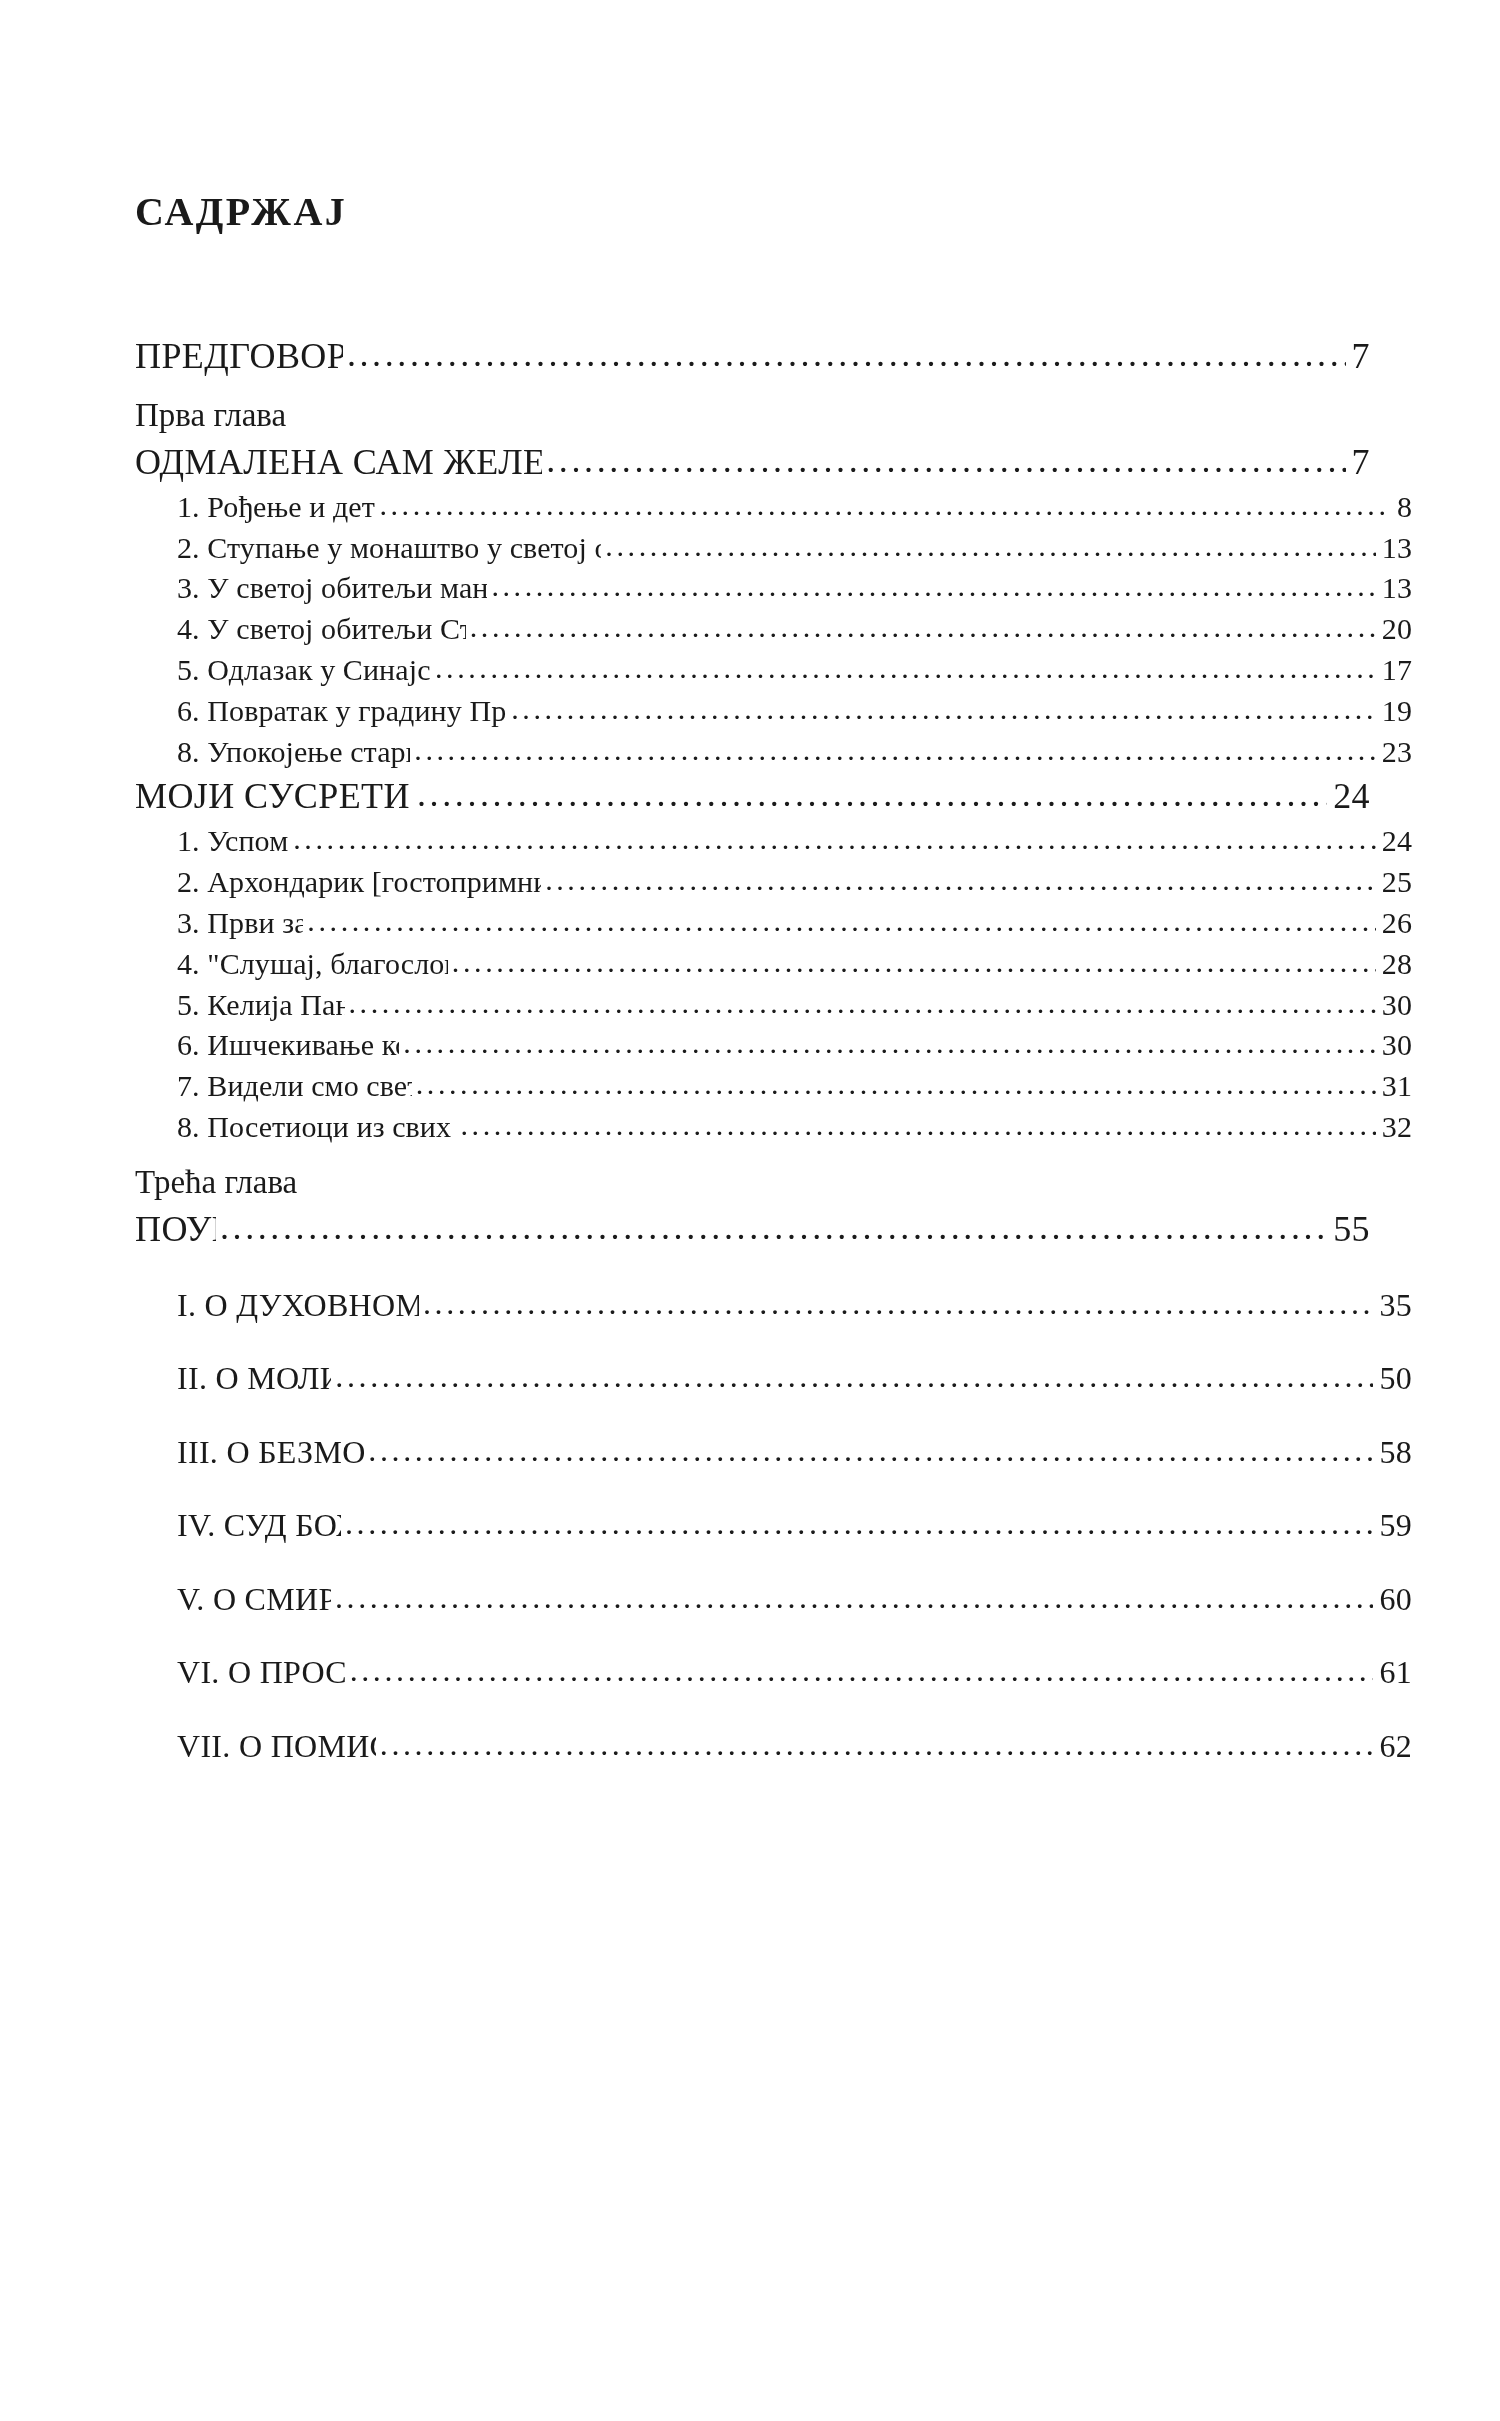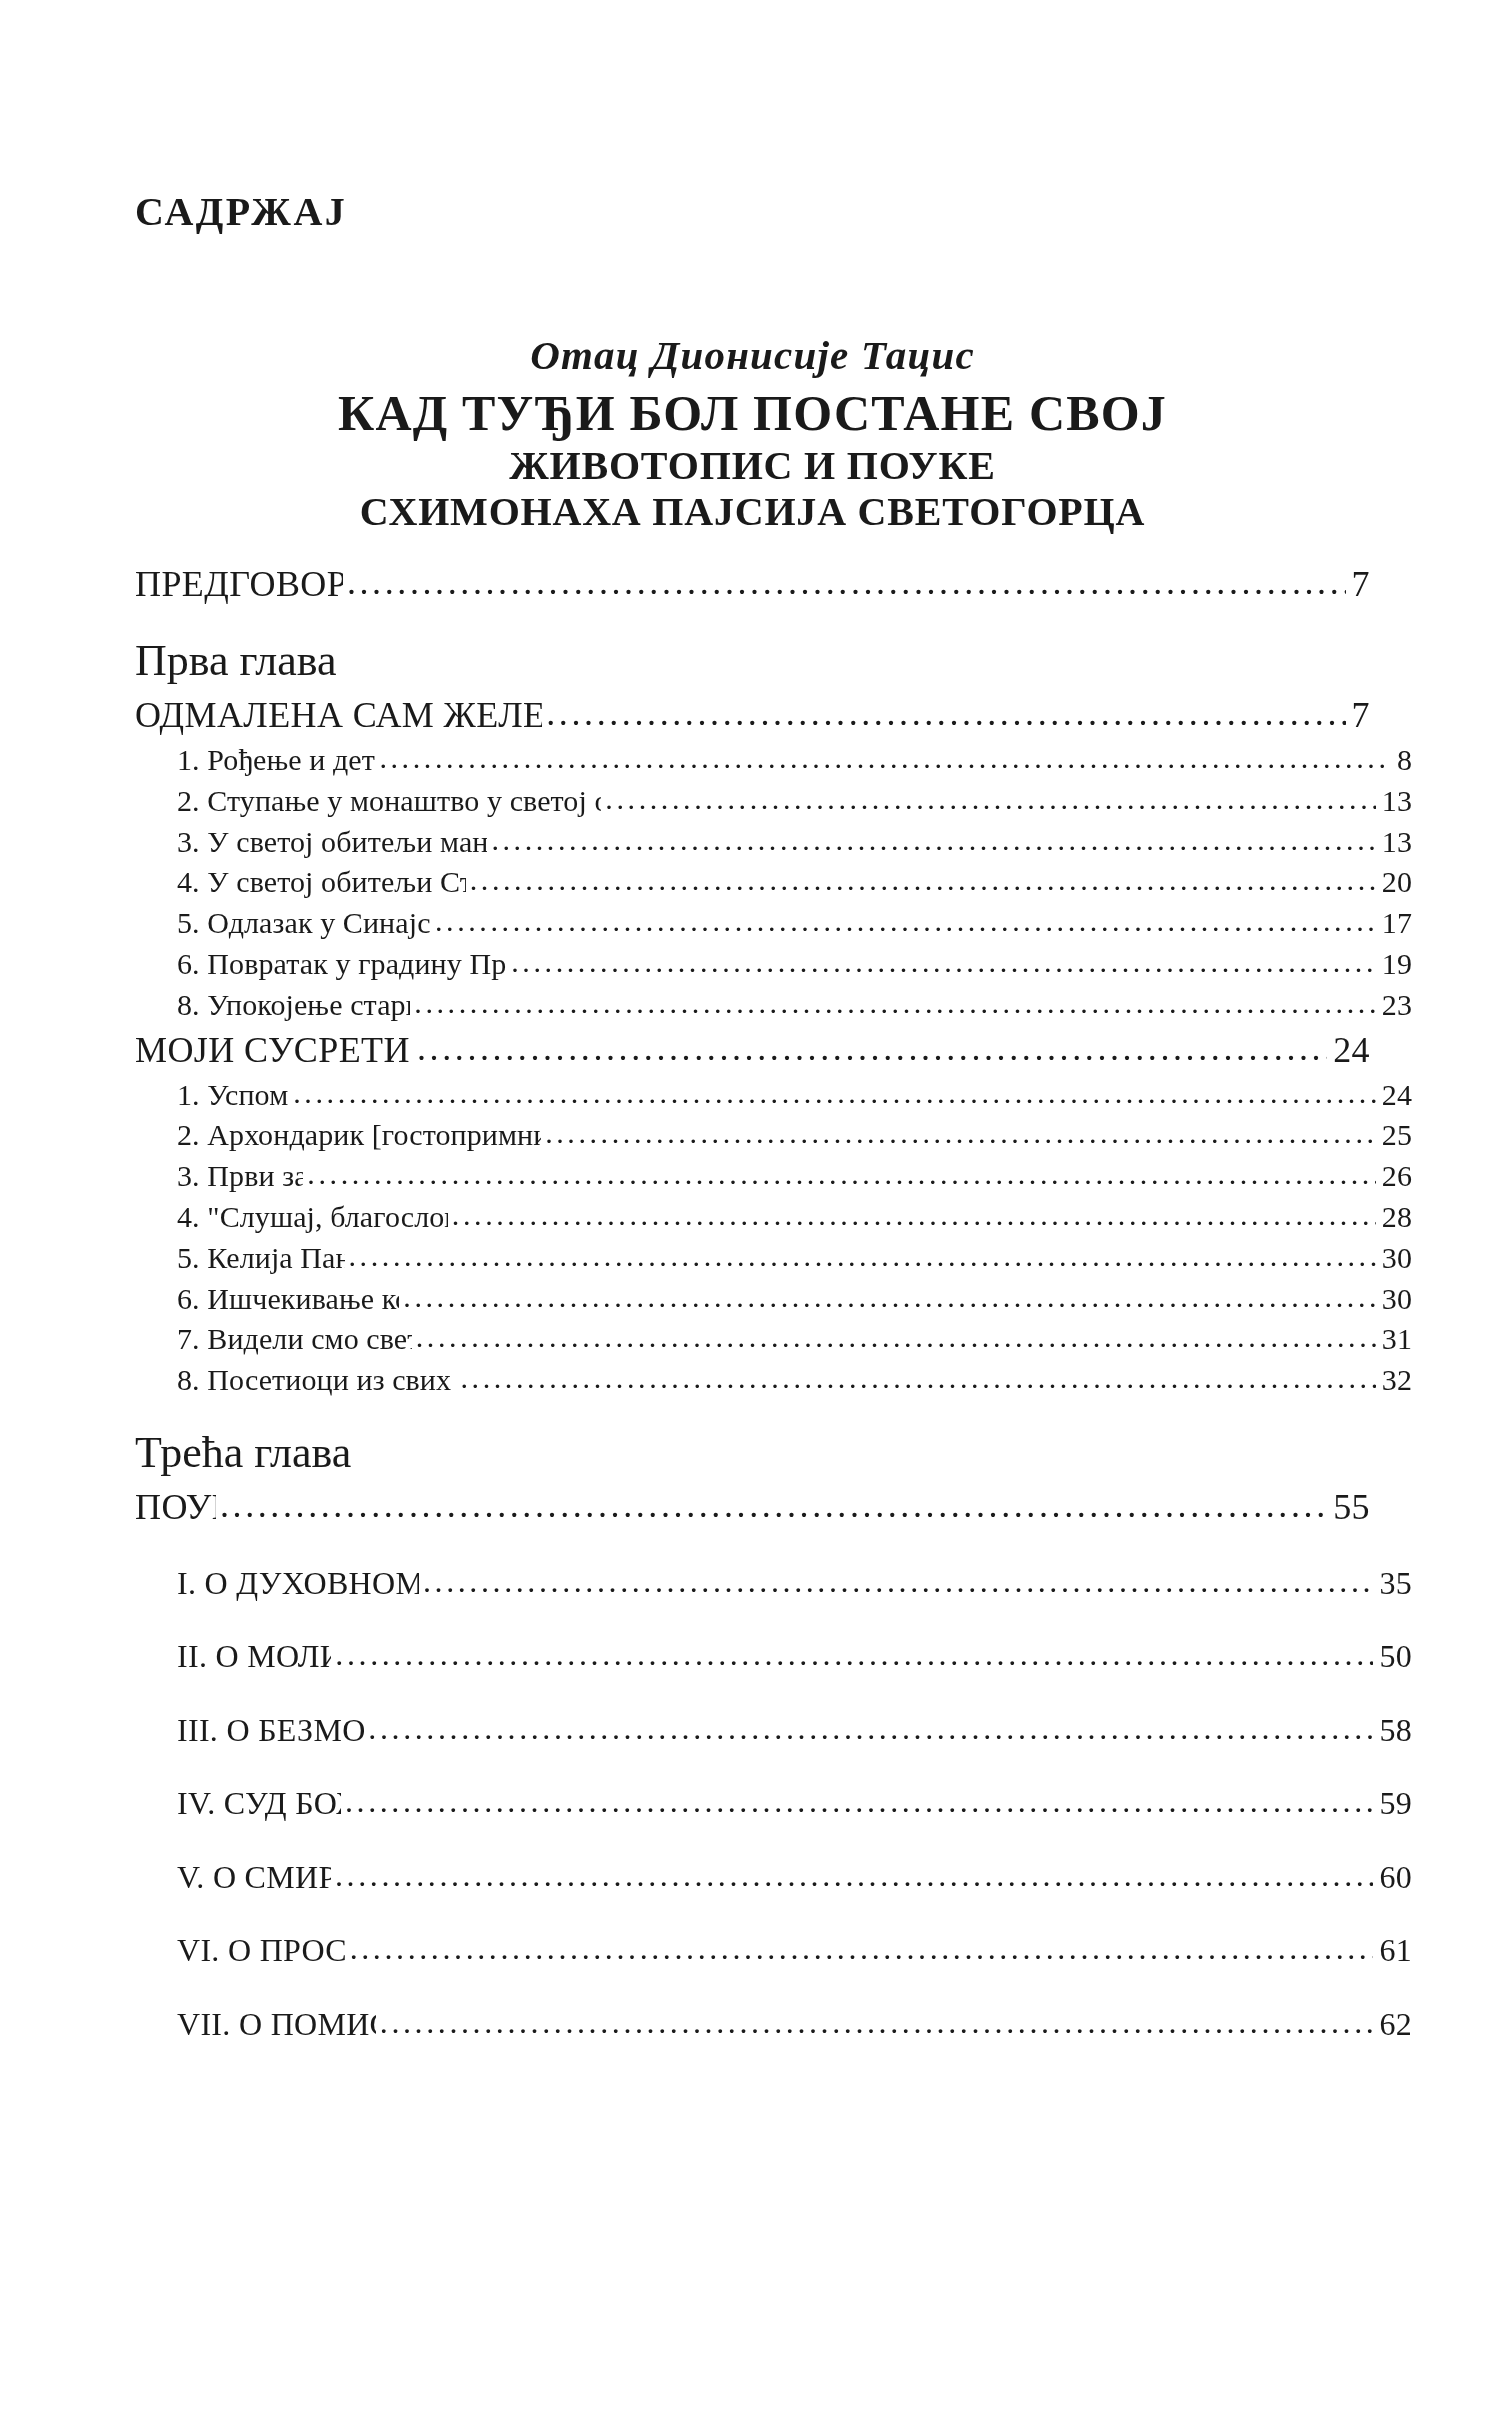--- a/index.html
+++ b/index.html
@@ -138,12 +138,6 @@
 
     <div class="toc-heading">САДРЖАЈ</div>
 
-    <div class="title-block">
-      <div class="author-line">Отац Дионисије Тацис</div>
-      <div class="title-main">КАД ТУЂИ БОЛ ПОСТАНЕ СВОЈ</div>
-      <div class="title-sub1">ЖИВОТОПИС И ПОУКЕ</div>
-      <div class="title-sub2">СХИМОНАХА ПАЈСИЈА СВЕТОГОРЦА</div>
-    </div>
 
     <div class="toc-list">
 

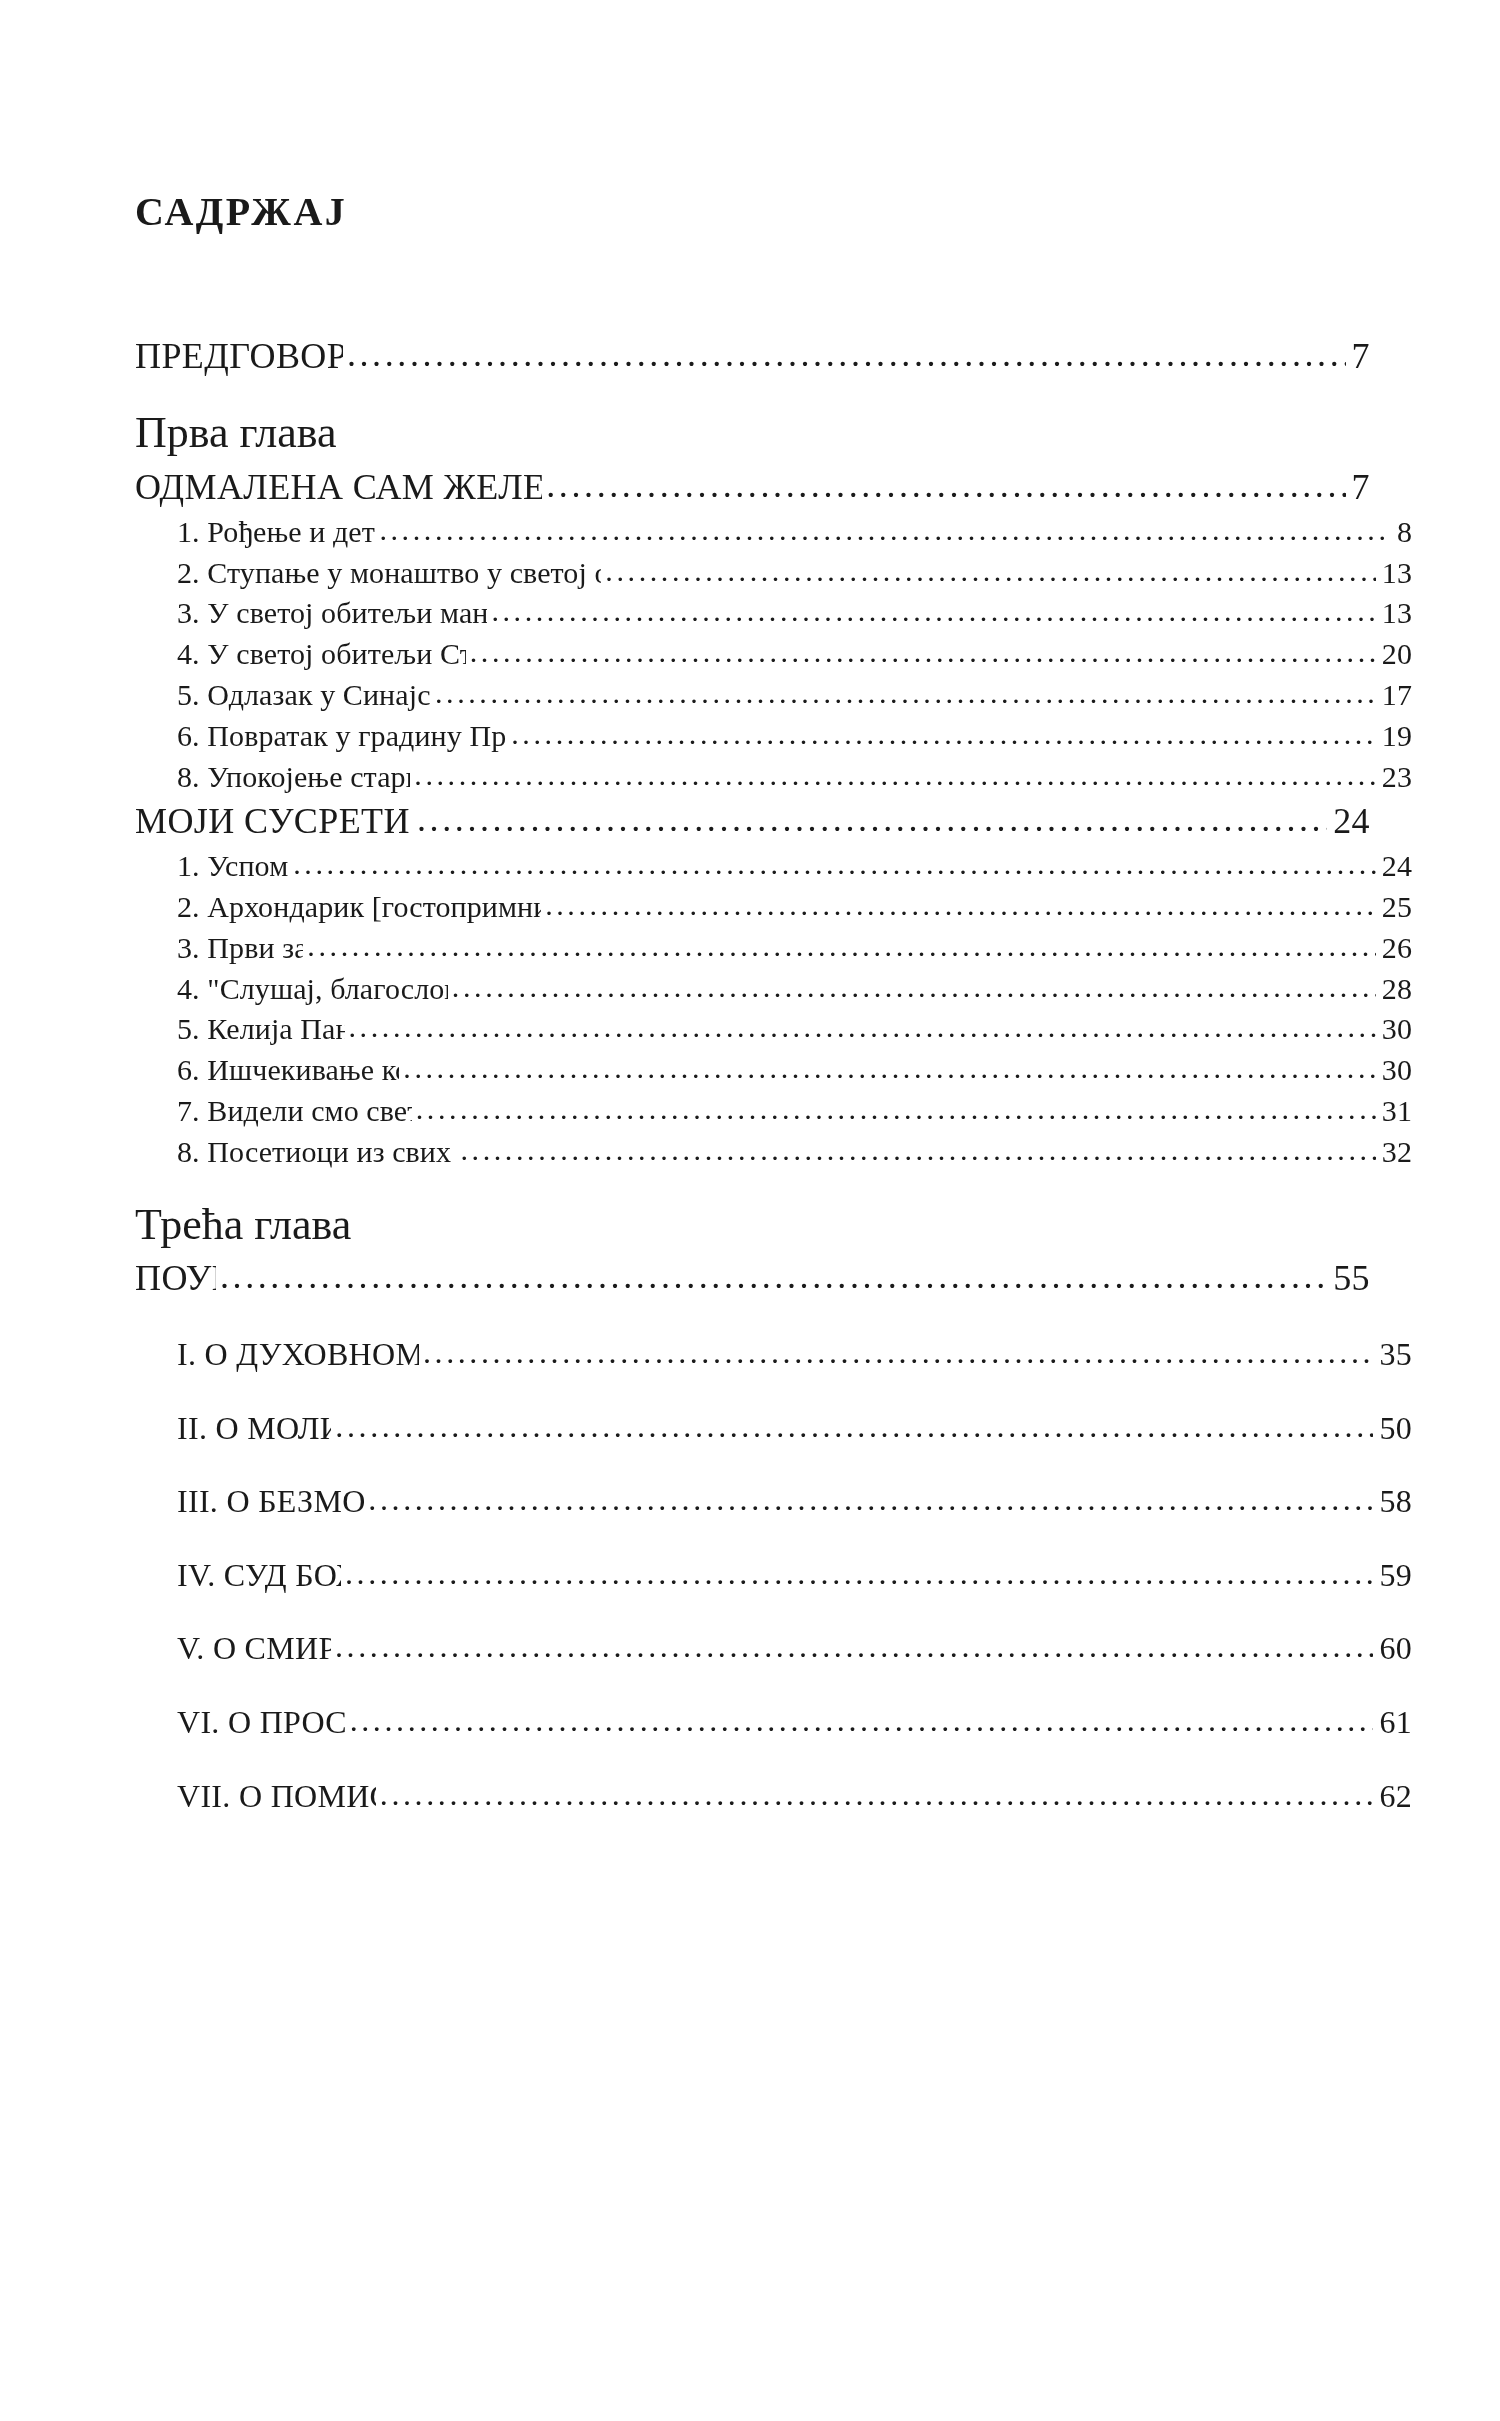--- a/index.html
+++ b/index.html
@@ -76,9 +76,9 @@
     padding: 0;
   }
   .chapter-label {
-    font-size: 44px;
+    font-size: 33px;
     line-height: 1.36;
-    margin-top: 22px;
+    margin-top: 12px;
   }
 
   .entry {

